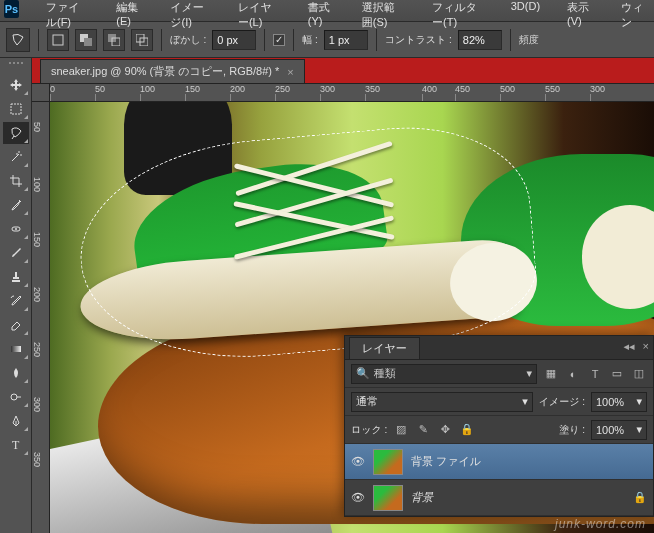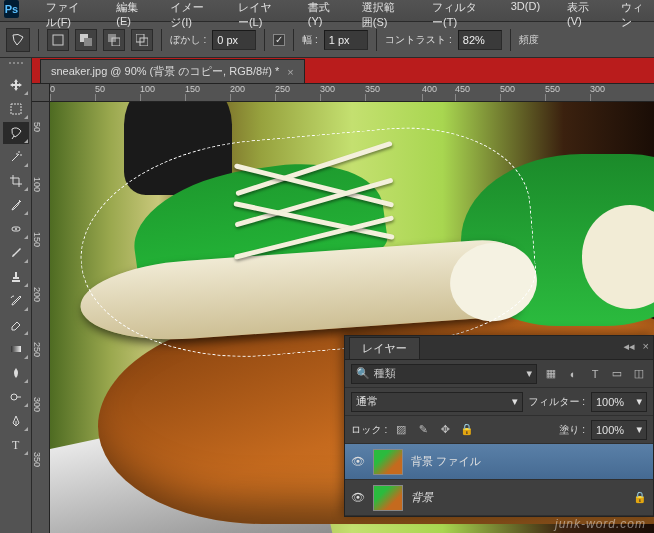--- a/index.html
+++ b/index.html
@@ -339,7 +339,7 @@
       <span>通常</span>
       <span style="margin-left:auto">▾</span>
     </div>
-    <span class="lbl">フィルター :</span>
+    <span class="lbl">イメージ :</span>
     <div class="drop" style="width:56px">
       <span>100%</span>
       <span style="margin-left:auto">▾</span>

